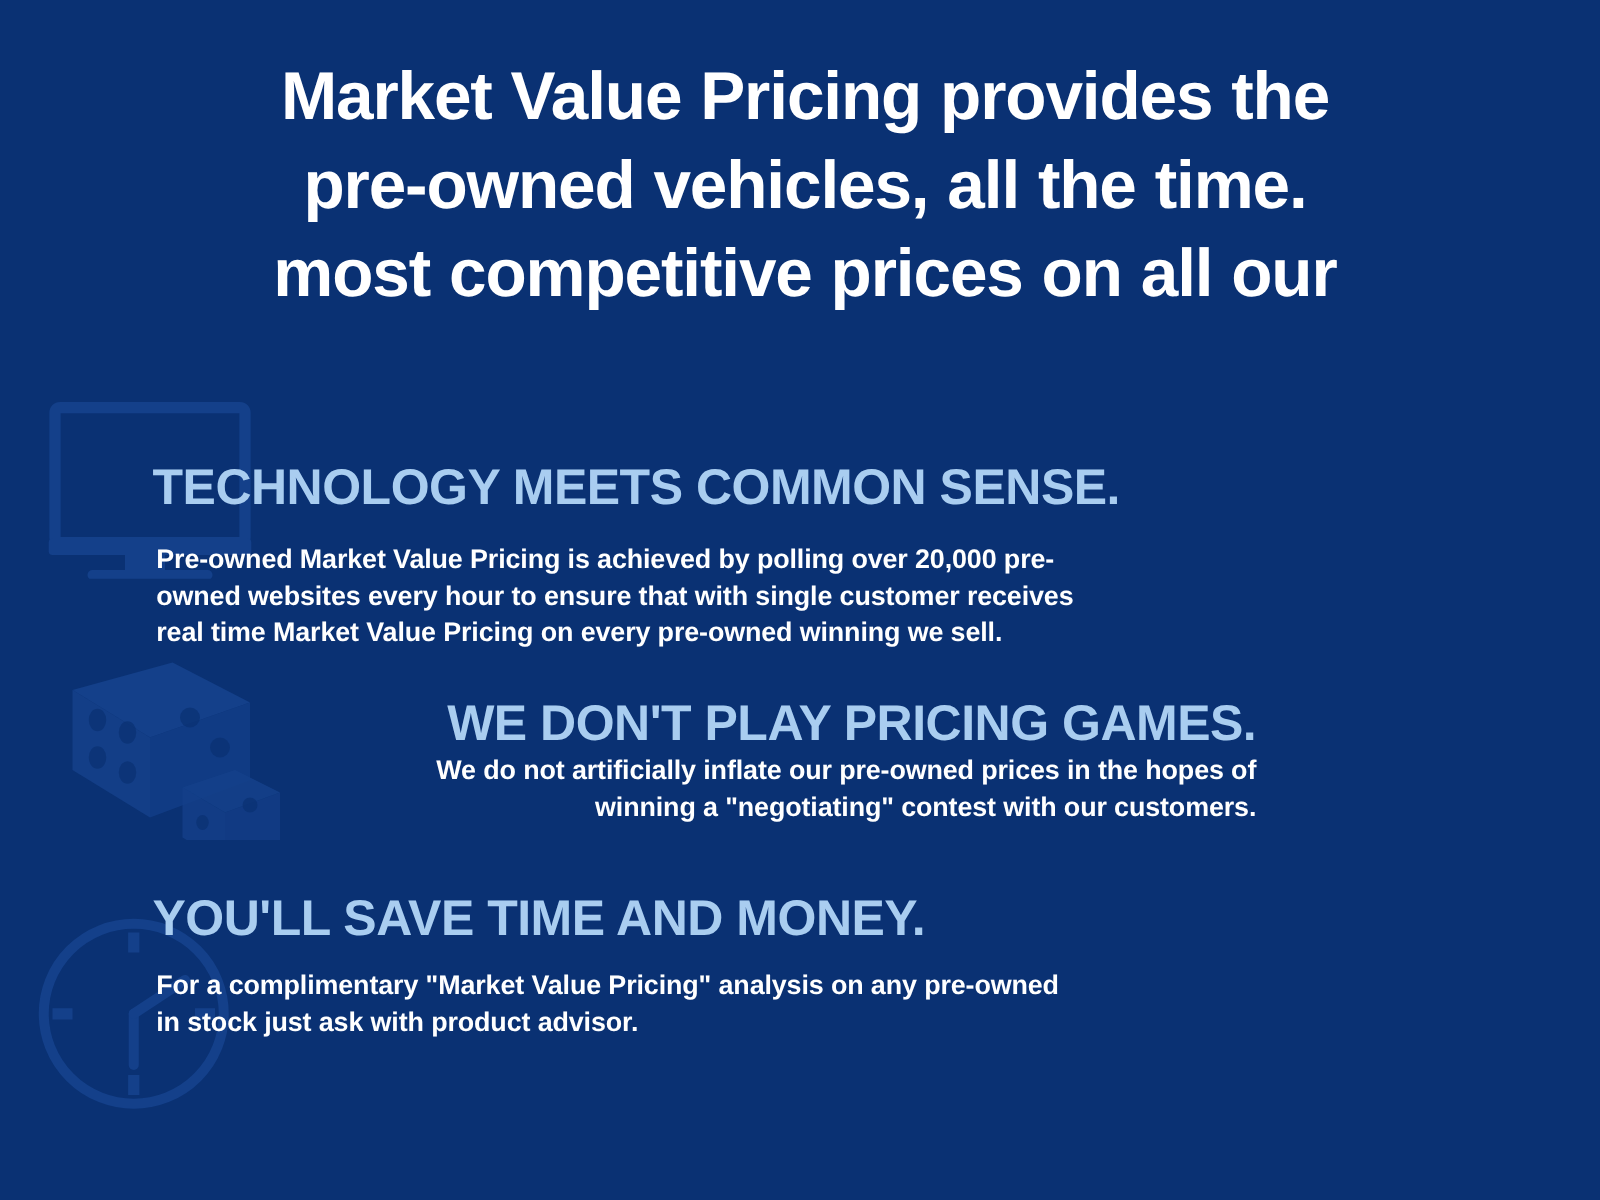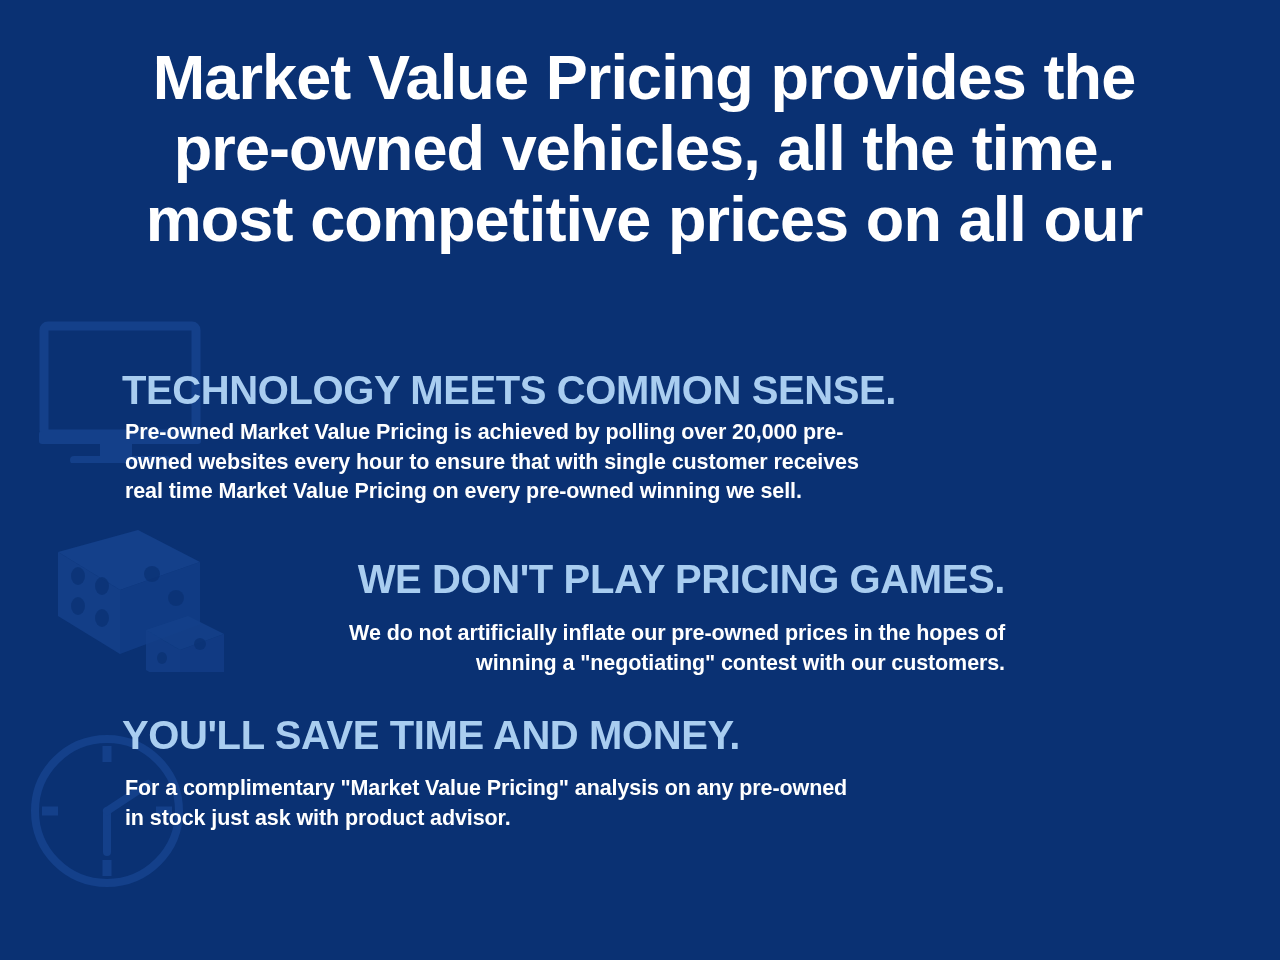--- a/index.html
+++ b/index.html
@@ -48,7 +48,7 @@
     top: 42px;
     width: 1080px;
     color: #ffffff;
-    font-size: 63px;
+    font-size: 54px;
     line-height: 71px;
     font-weight: bold;
     letter-spacing: -0.9px;

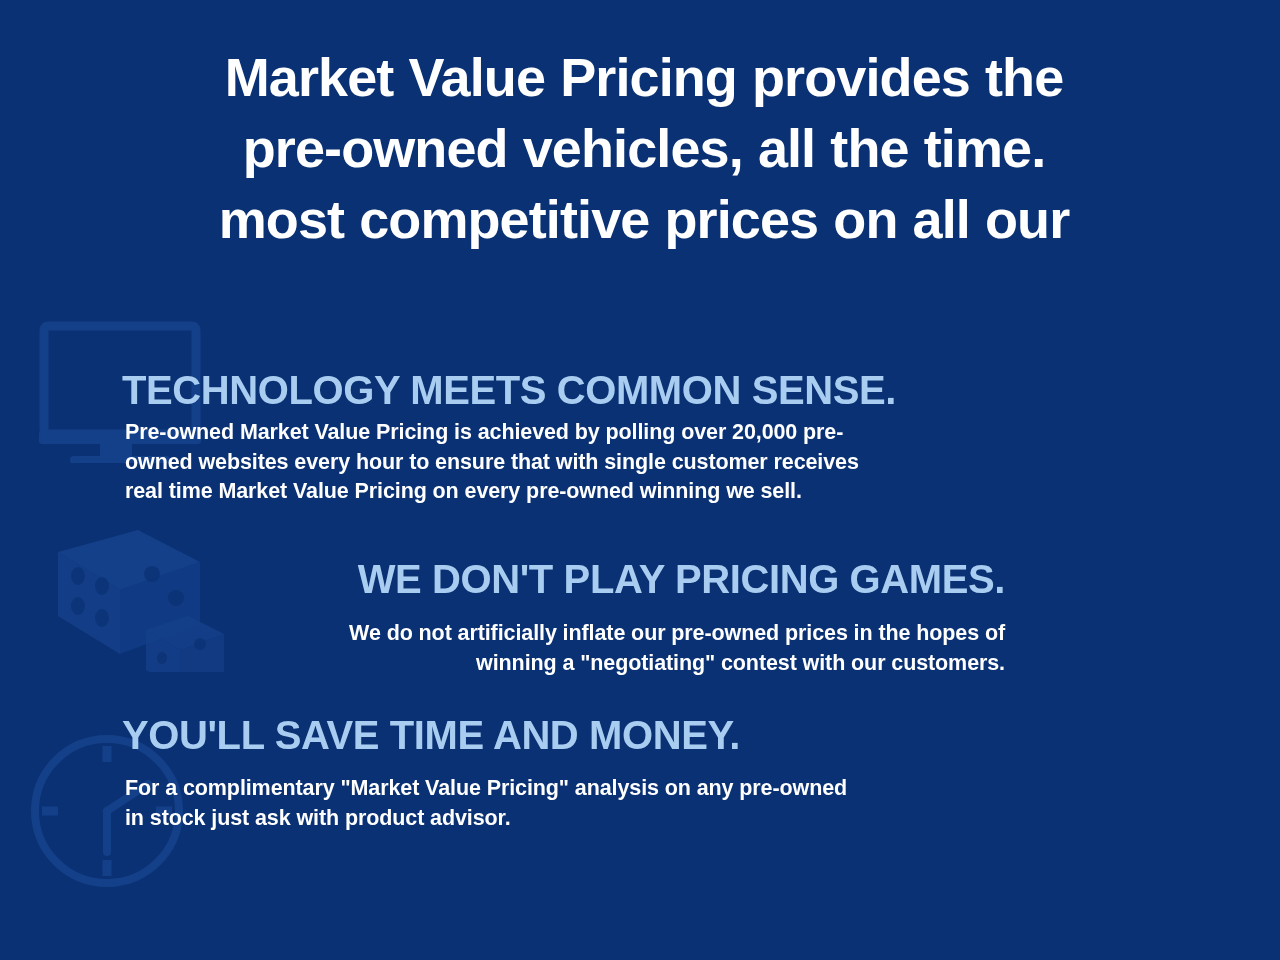--- a/index.html
+++ b/index.html
@@ -87,7 +87,7 @@
     margin: 0;
     padding-left: 3px;
   }
-  .section-1 .sec-body { margin-top: 6px; width: 975px; }
+  .section-1 .sec-body { margin-top: 21px; width: 975px; }
   .section-2 .sec-body { margin-top: 18px; width: 880px; }
   .section-3 .sec-body { margin-top: 17px; width: 960px; }
   .sec-body .bl { display: block; white-space: nowrap; }

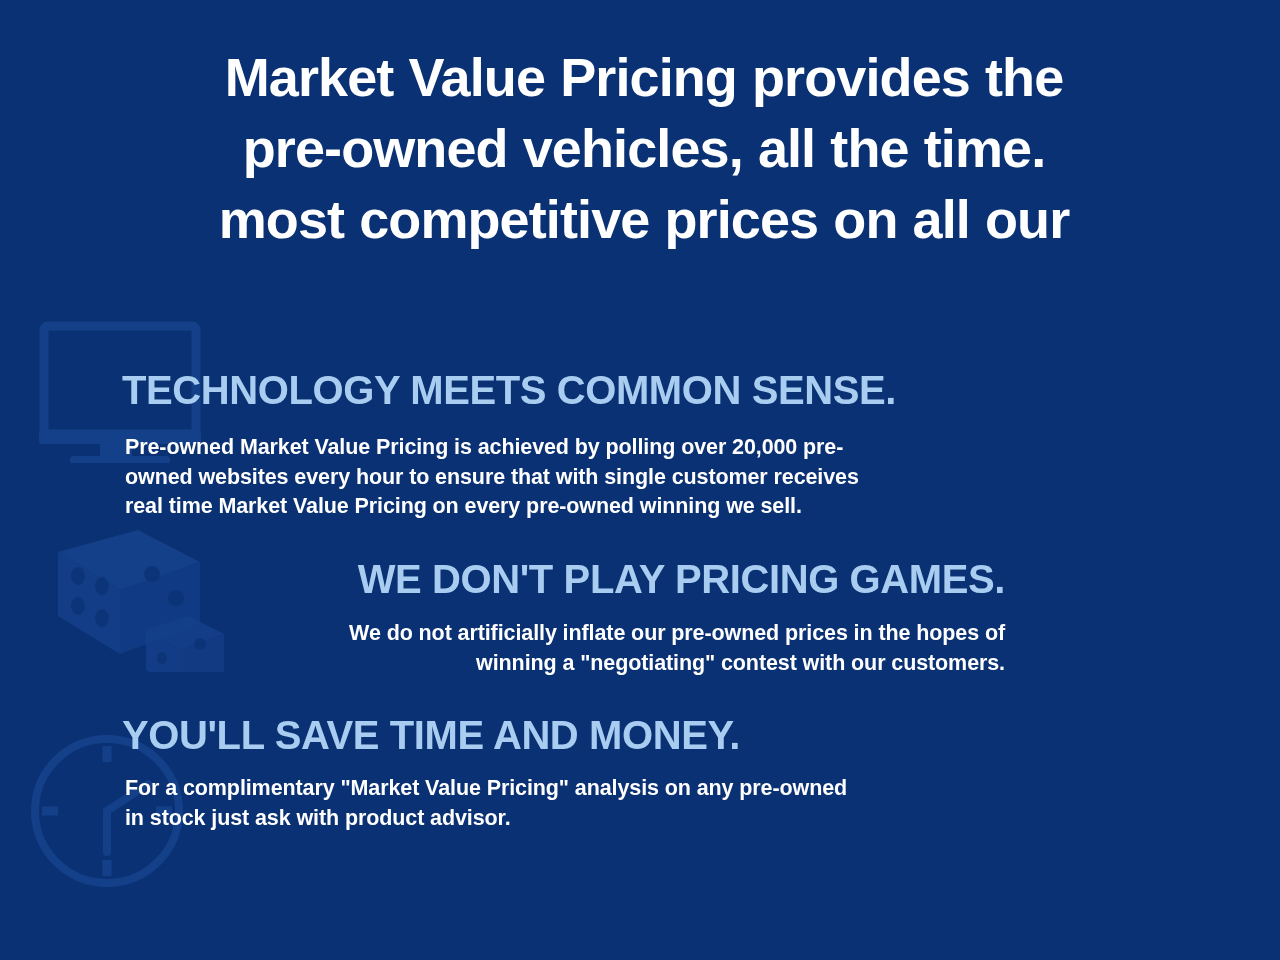--- a/index.html
+++ b/index.html
@@ -88,7 +88,7 @@
     padding-left: 3px;
   }
   .section-1 .sec-body { margin-top: 21px; width: 975px; }
-  .section-2 .sec-body { margin-top: 18px; width: 880px; }
+  .section-2 .sec-body { margin-top: 1px; width: 880px; }
   .section-3 .sec-body { margin-top: 17px; width: 960px; }
   .sec-body .bl { display: block; white-space: nowrap; }
 </style>

